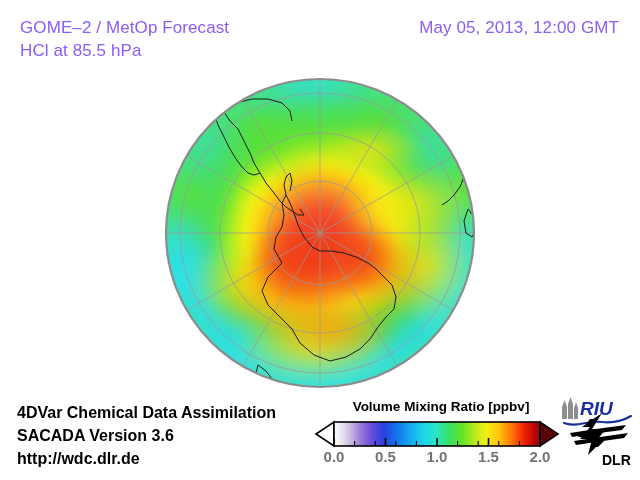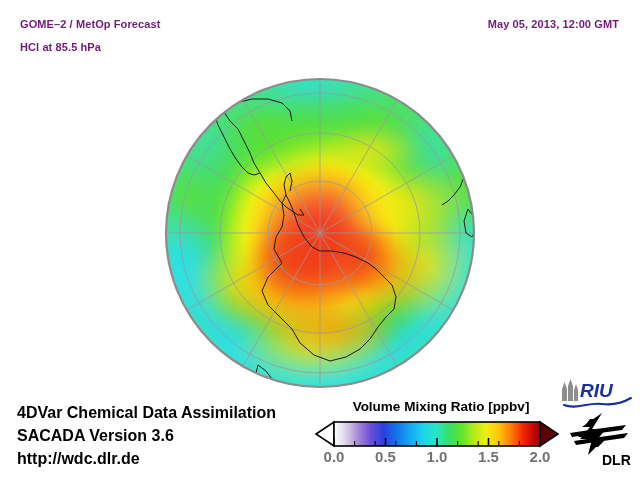--- a/index.html
+++ b/index.html
@@ -19,9 +19,9 @@
   
   .hdr {
     position: absolute;
-    font-weight: bold;
-    font-size: 11px;
-    color: #701a75;
+    font-weight: normal;
+    font-size: 17px;
+    color: #8b5cf6;
     white-space: nowrap;
     letter-spacing: 0.1px;
   }

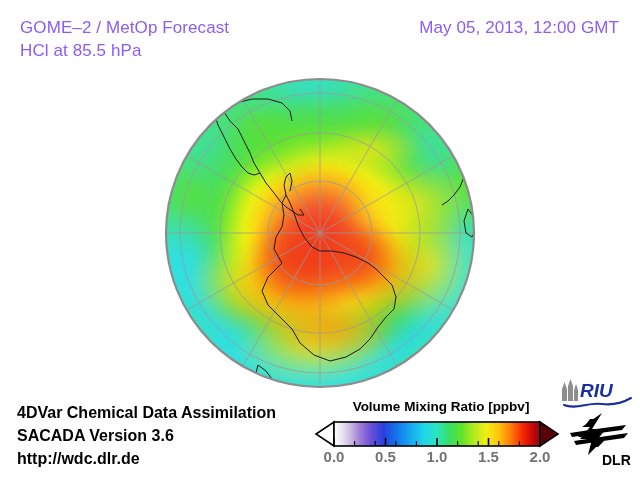--- a/index.html
+++ b/index.html
@@ -101,7 +101,7 @@
   #riu-logo {
     position: absolute;
     left: 558px;
-    top: 377px;
+    top: 395px;
     width: 76px;
     height: 34px;
   }

